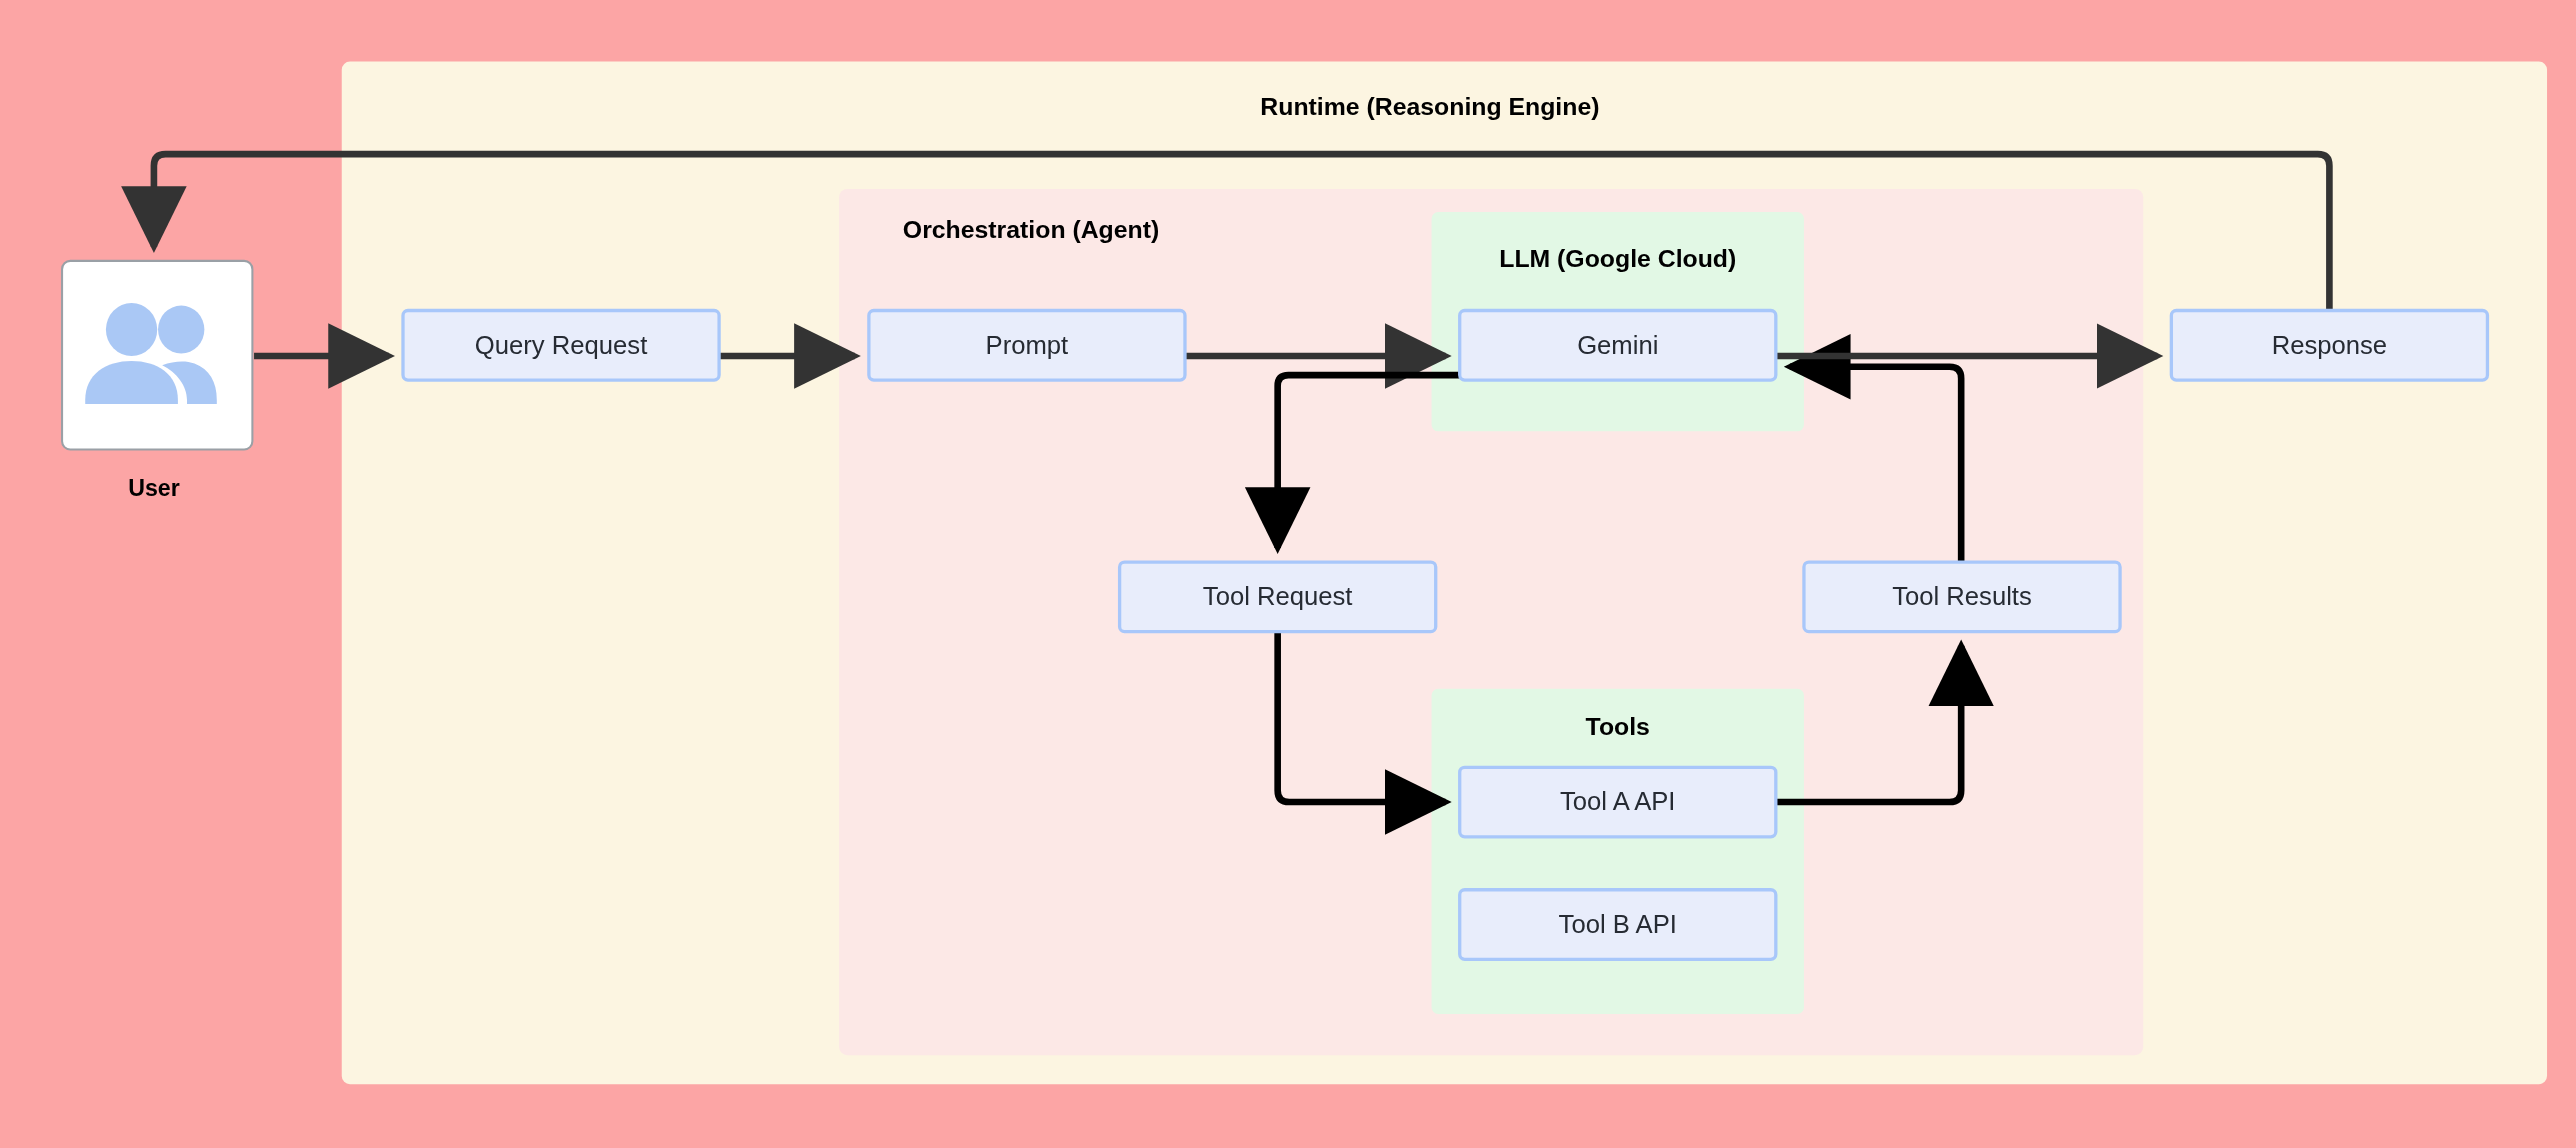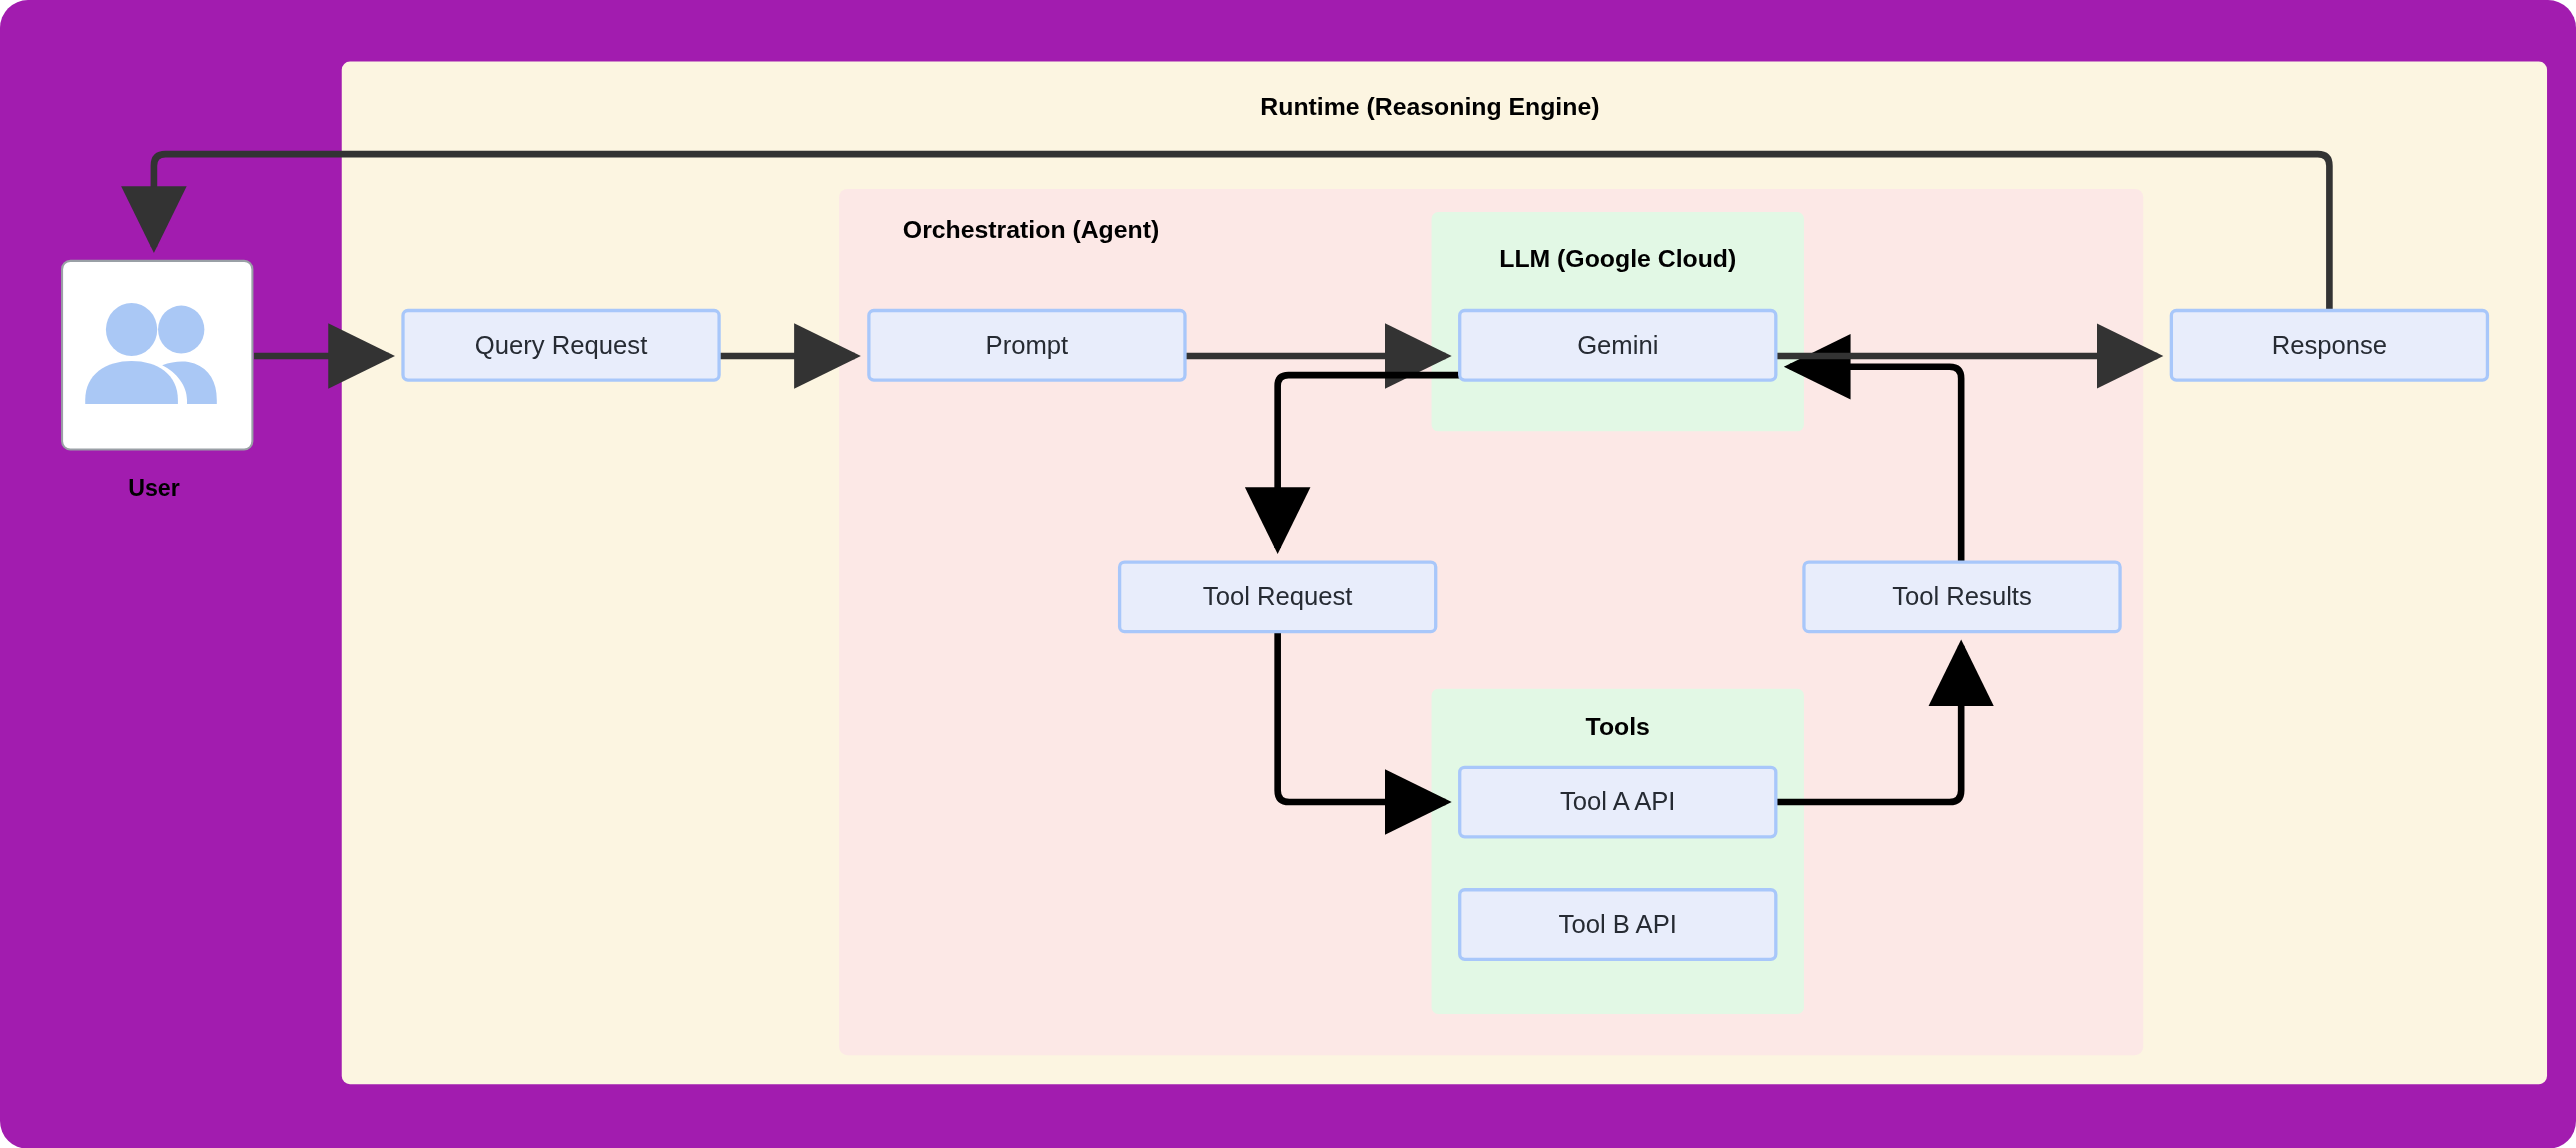--- a/index.html
+++ b/index.html
@@ -17,8 +17,7 @@
     position: relative;
     width: 2576px;
     height: 1149px;
-    background: #a21caf;
-    border-radius: 28px;
+    background: #fca5a5;
   }
   svg.layer {
     position: absolute;

